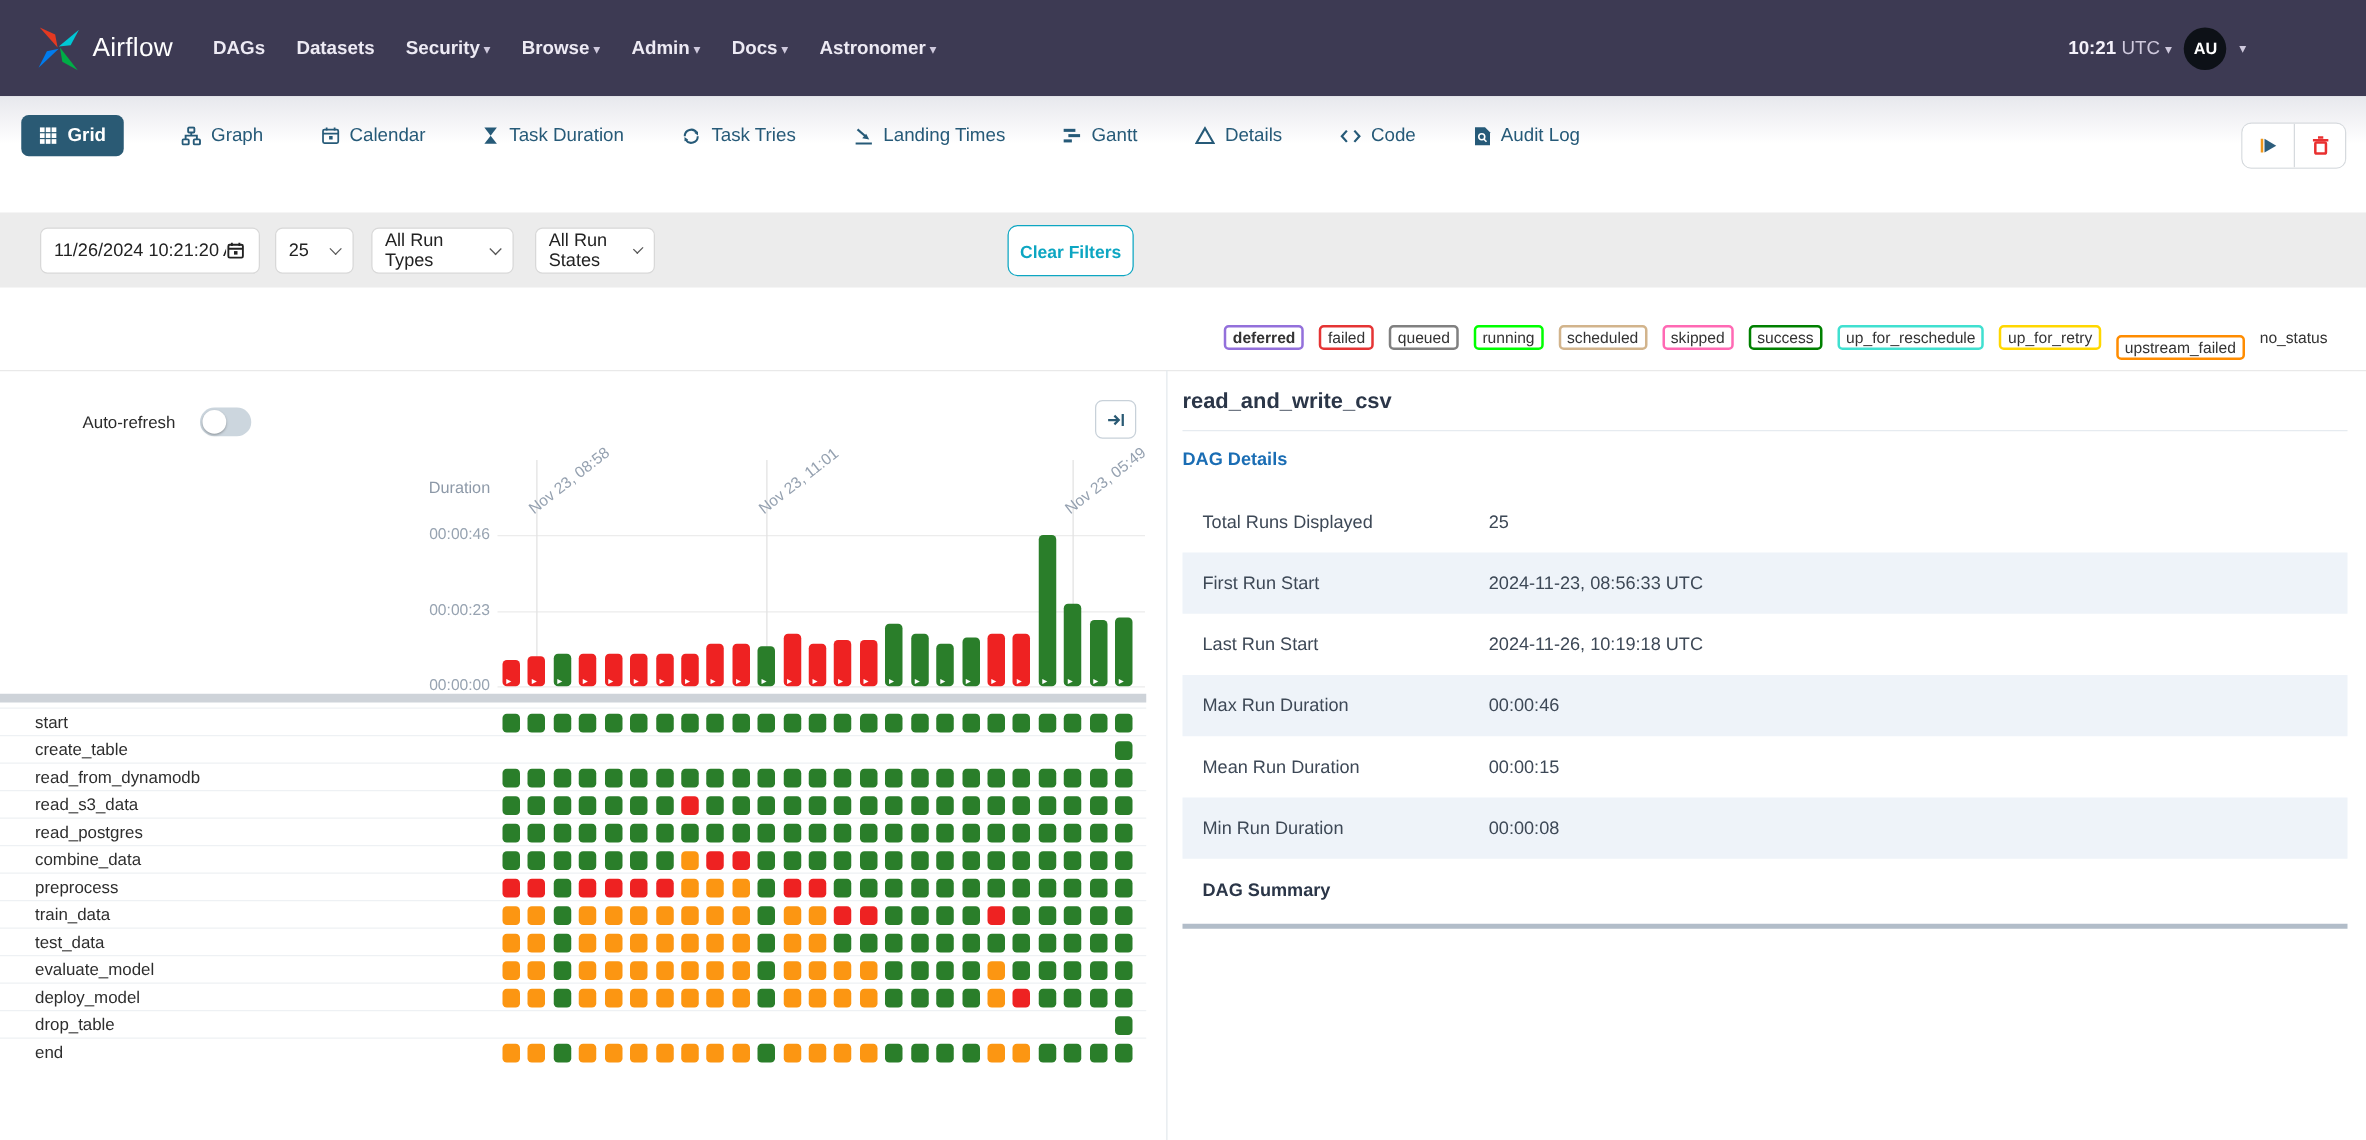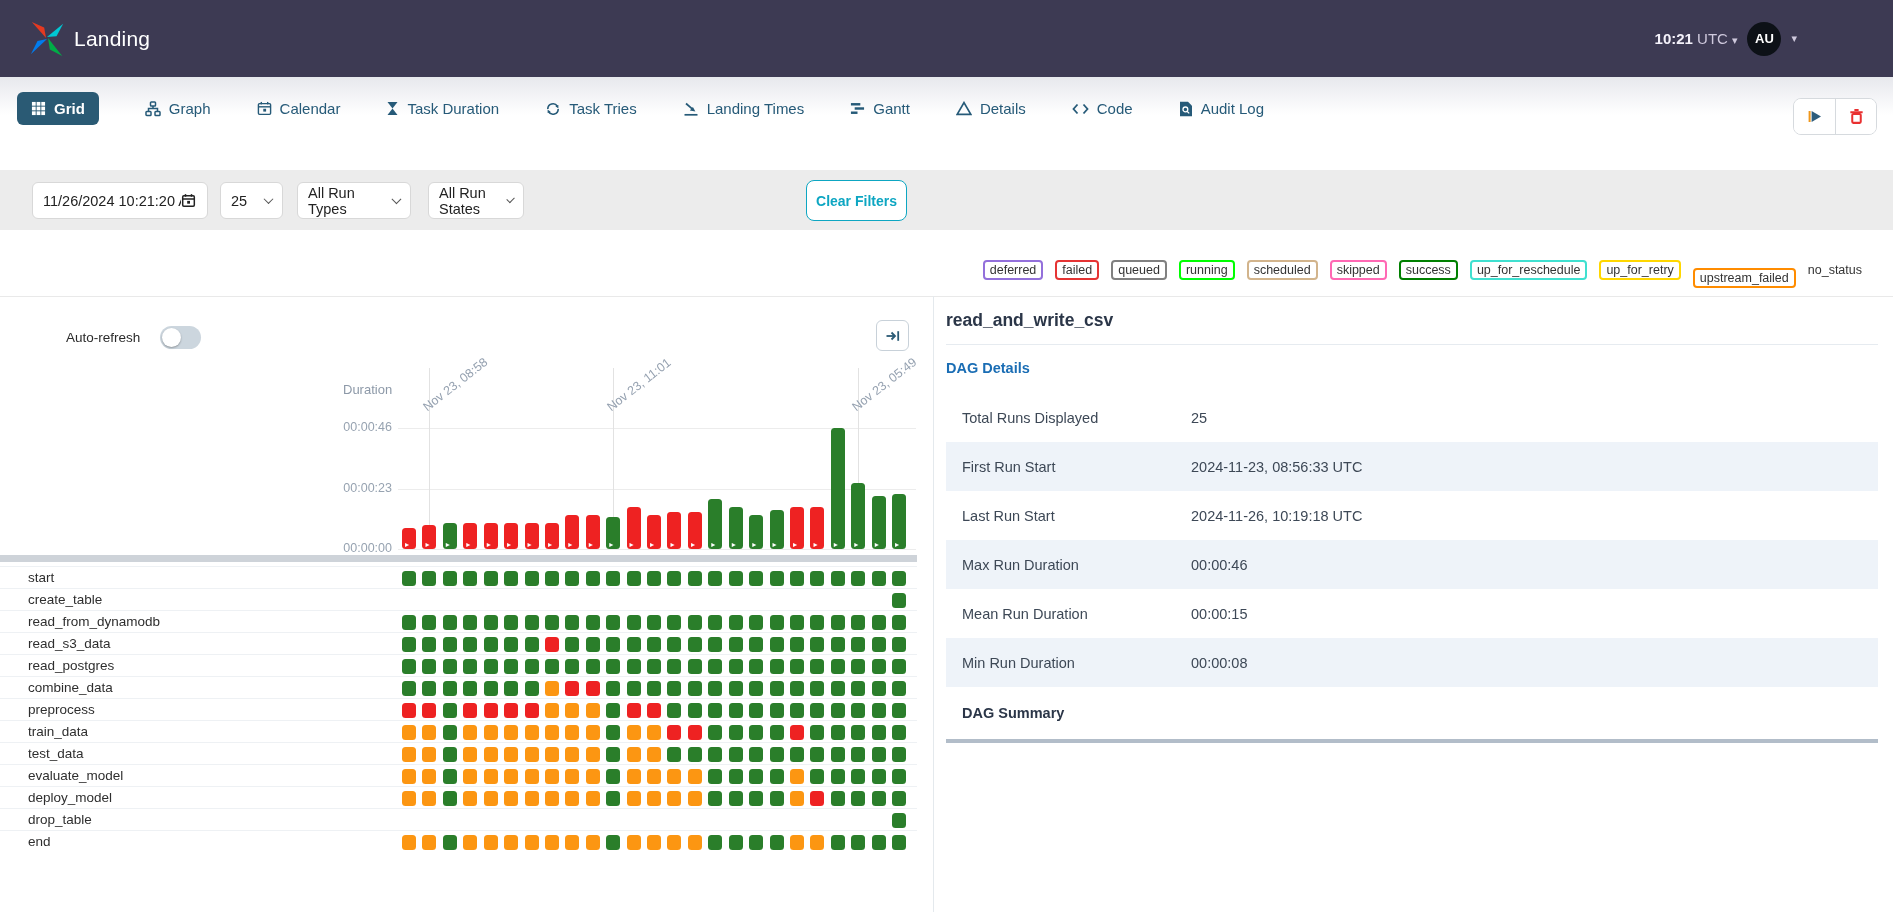--- a/index.html
+++ b/index.html
@@ -115,7 +115,7 @@
       <polygon points="21,21 36,40 23,33" fill="#00ad46"></polygon>
       <polygon points="20,22 3,38 10,24" fill="#017cee"></polygon>
     </svg>
-    <span class="brand-name">Landing</span>
+    <span class="brand-name">Airflow</span>
     <div class="nav-right">
       <span class="clock"><b id="clock-time">10:21</b> <span id="clock-tz">UTC</span><span class="caret">▾</span></span>
       <span class="avatar">AU</span>

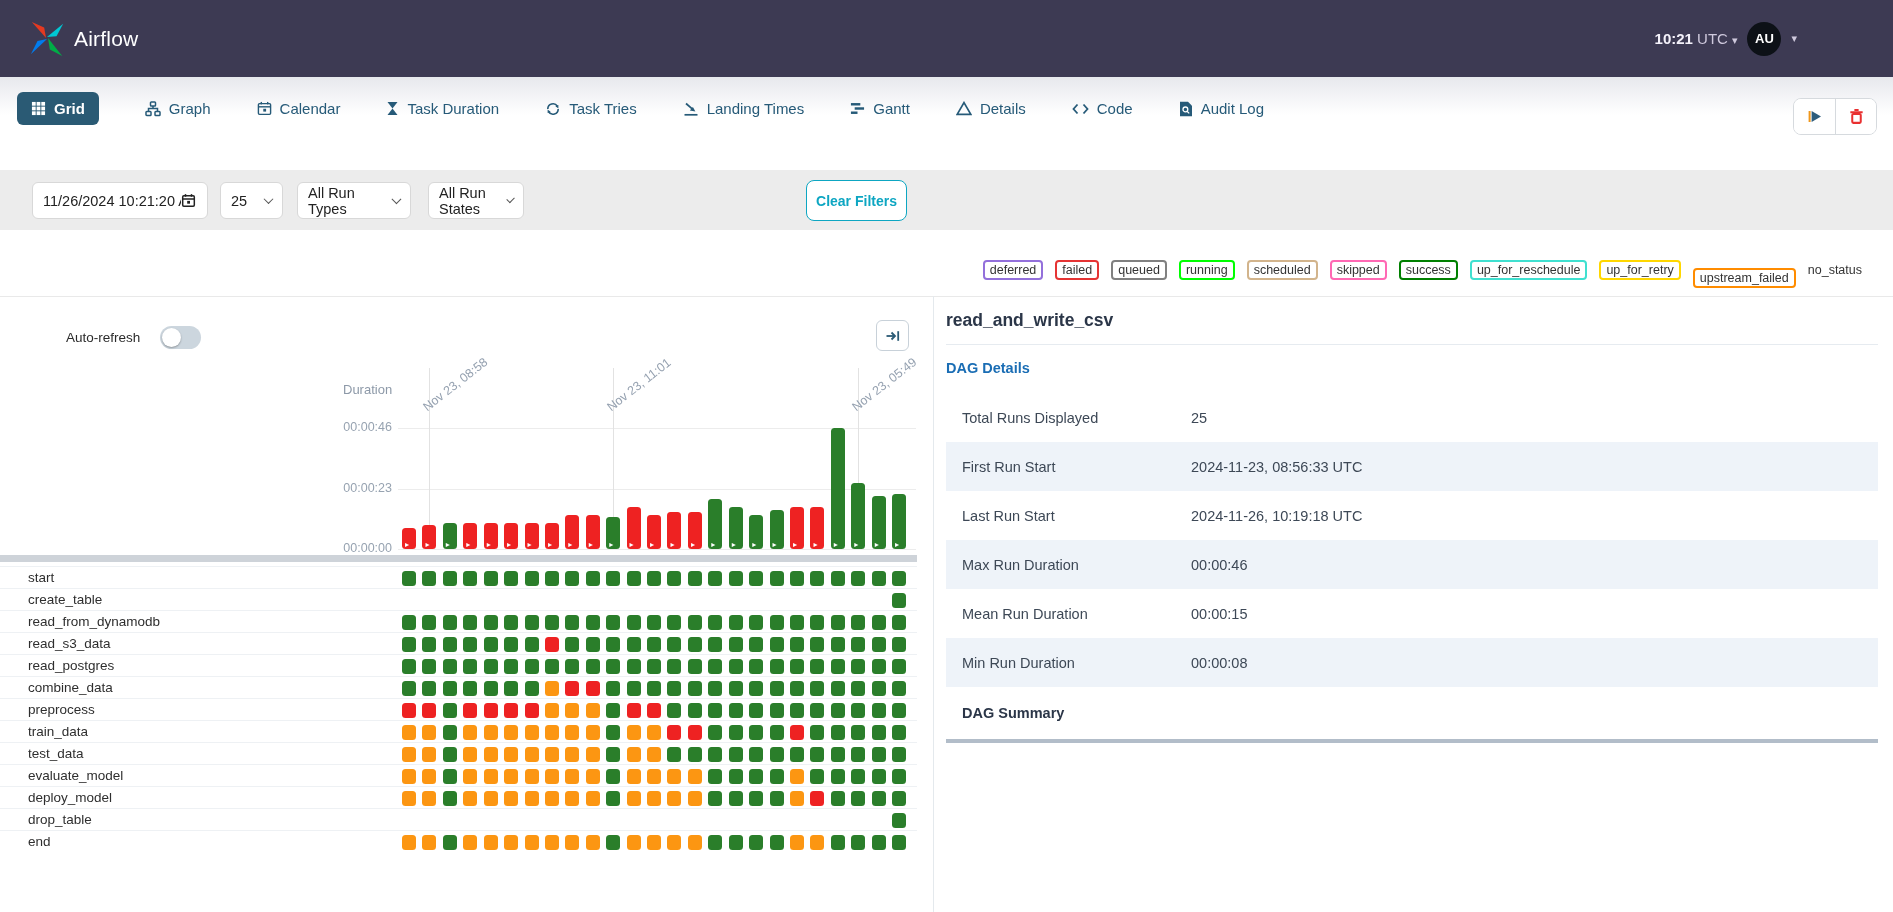--- a/index.html
+++ b/index.html
@@ -116,6 +116,15 @@
       <polygon points="20,22 3,38 10,24" fill="#017cee"></polygon>
     </svg>
     <span class="brand-name">Airflow</span>
+    <div class="nav-menu" id="nav-menu">
+        <span class="nav-item">DAGs</span>
+        <span class="nav-item">Datasets</span>
+        <span class="nav-item">Security<span class="caret">▾</span></span>
+        <span class="nav-item">Browse<span class="caret">▾</span></span>
+        <span class="nav-item">Admin<span class="caret">▾</span></span>
+        <span class="nav-item">Docs<span class="caret">▾</span></span>
+        <span class="nav-item">Astronomer<span class="caret">▾</span></span>
+      </div>
     <div class="nav-right">
       <span class="clock"><b id="clock-time">10:21</b> <span id="clock-tz">UTC</span><span class="caret">▾</span></span>
       <span class="avatar">AU</span>

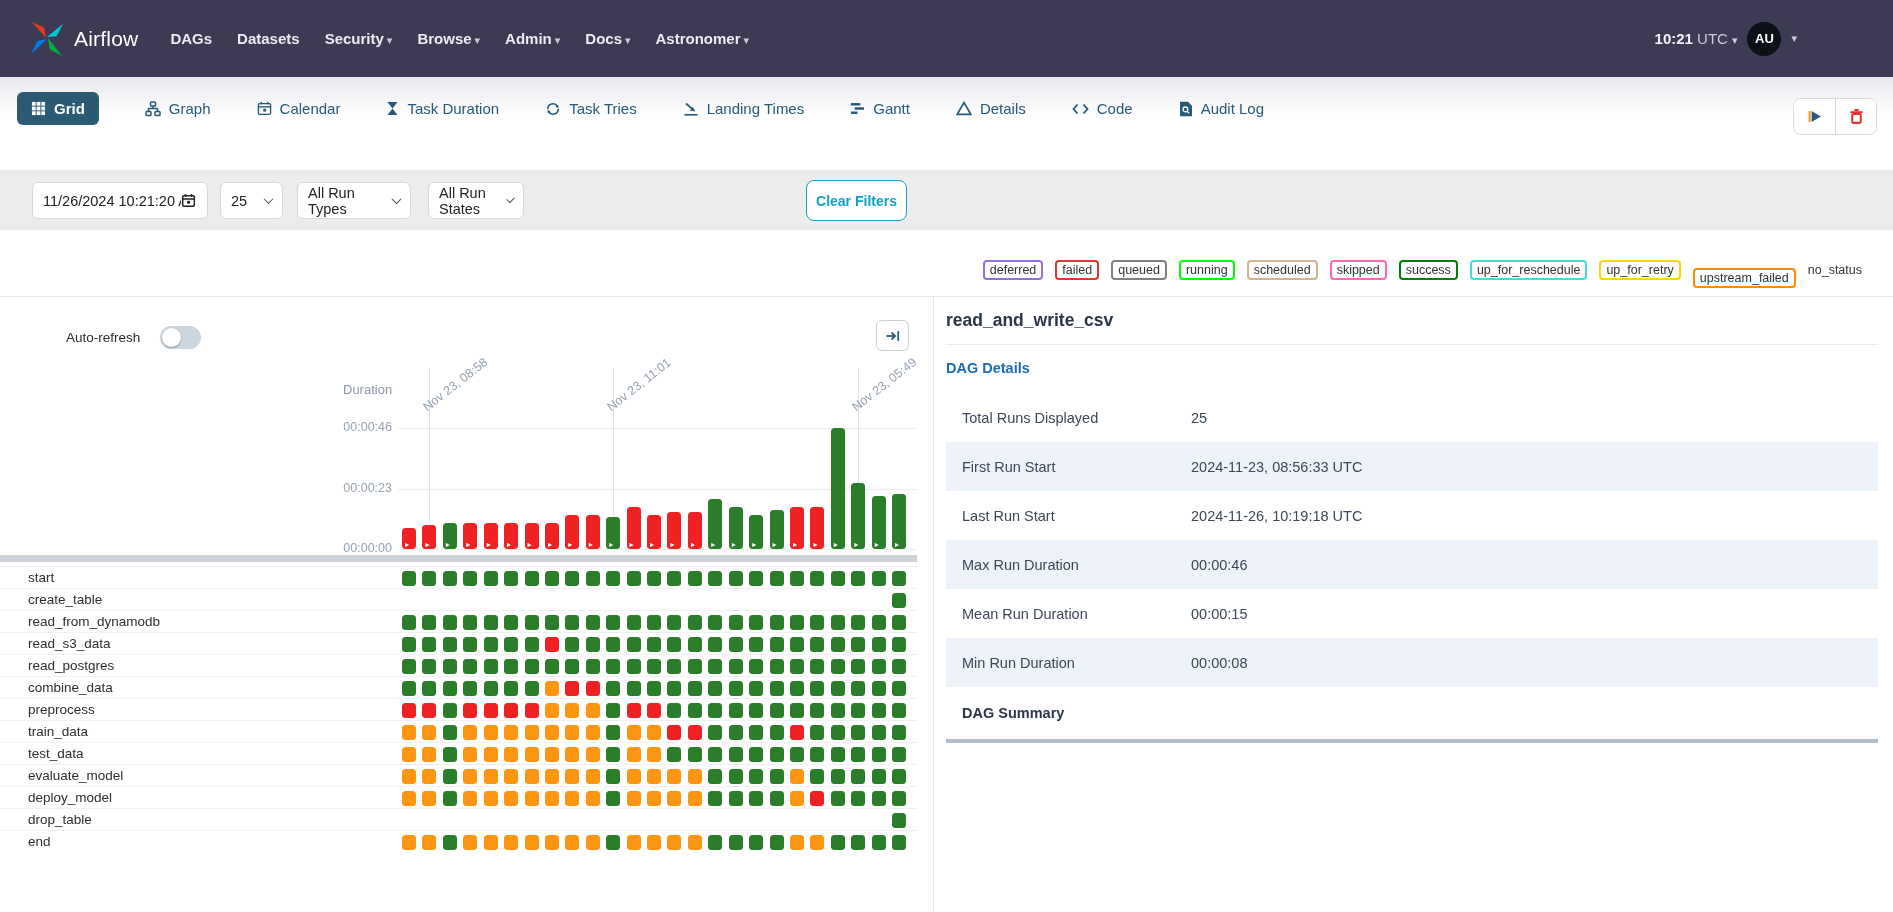--- a/index.html
+++ b/index.html
@@ -284,7 +284,7 @@
   </div>
 
   <div class="legend" id="legend">
-      <span class="lbadge" style="border-color: rgb(147, 112, 219);">deferred</span>
+      <span class="lbadge" style="border-color: rgb(147, 112, 219); font-weight: bold;">deferred</span>
       <span class="lbadge" style="border-color: rgb(229, 52, 52);">failed</span>
       <span class="lbadge" style="border-color: rgb(128, 128, 128);">queued</span>
       <span class="lbadge" style="border-color: rgb(0, 255, 0);">running</span>

